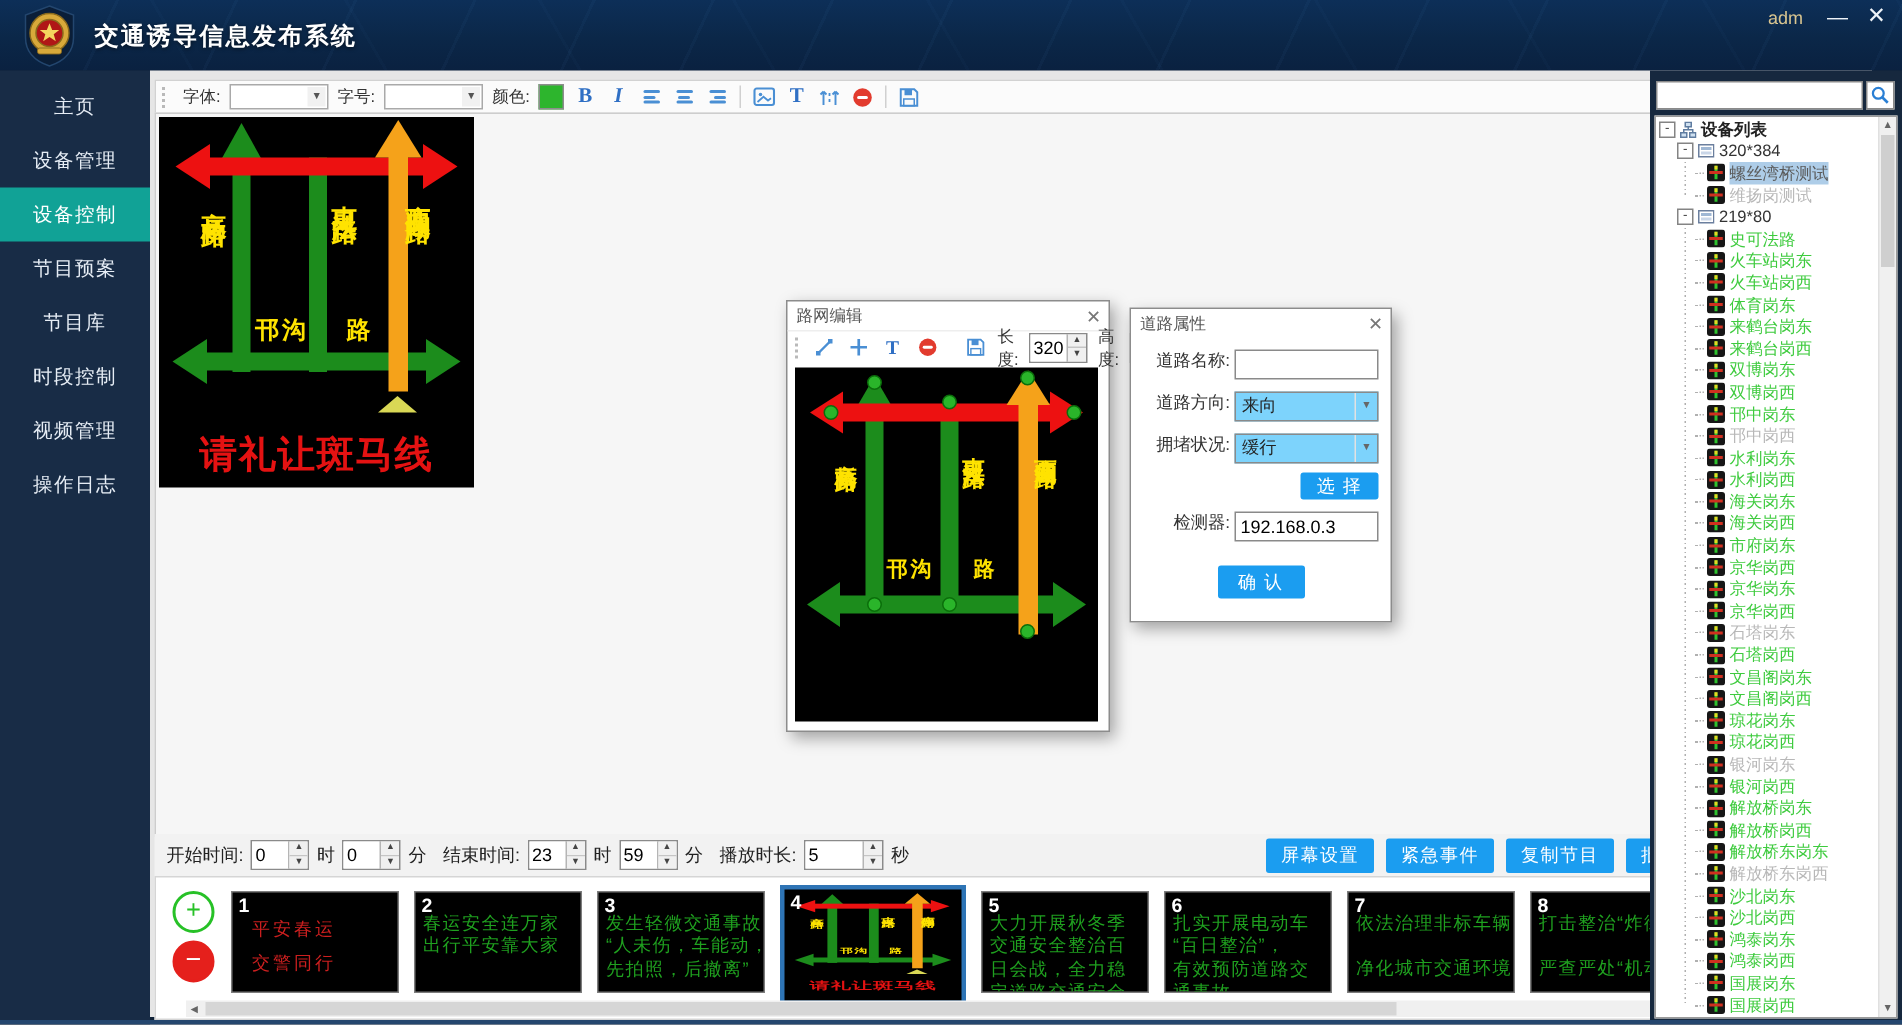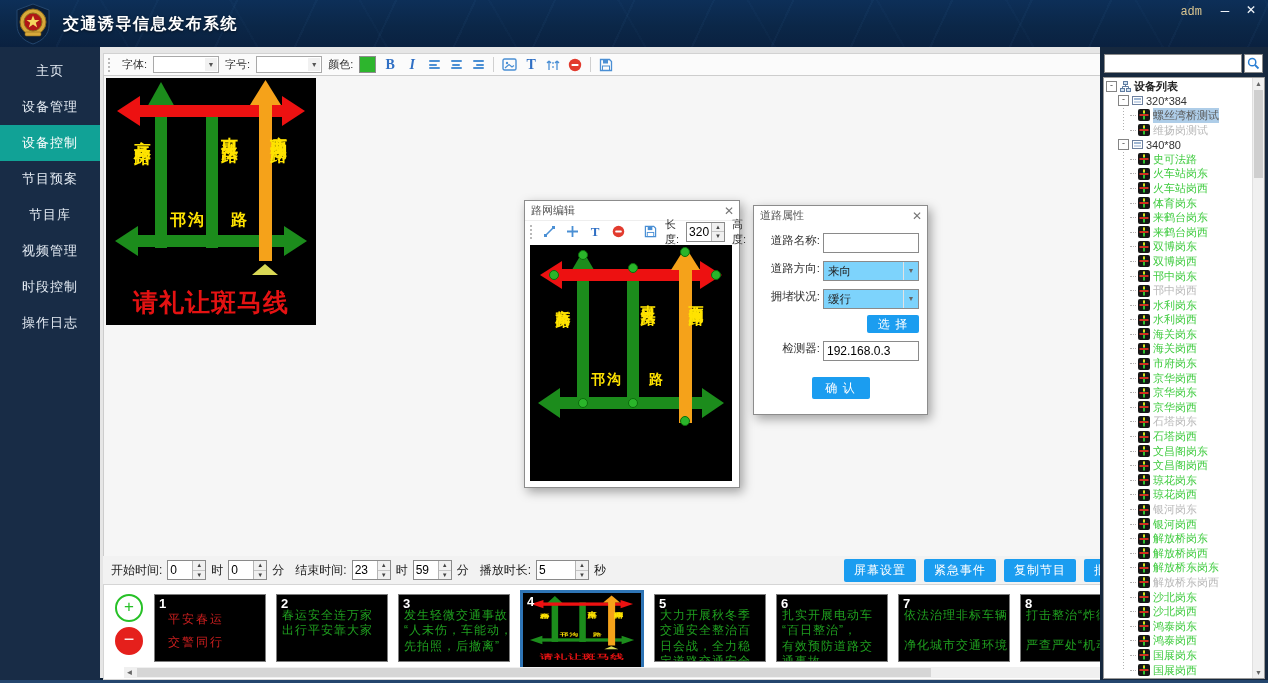--- a/index.html
+++ b/index.html
@@ -10,7 +10,7 @@
   }
   
   .header{position:absolute;left:0;top:0;width:1268px;height:47px;
-    background:linear-gradient(180deg,#0d2f58 0%,#0b2748 55%,#0a2140 100%);font-family:Liberation Mono, monospace;}
+    background:linear-gradient(180deg,#0d2f58 0%,#0b2748 55%,#0a2140 100%);}
   .header .net{position:absolute;inset:0;opacity:.5;
     background:
       repeating-linear-gradient(115deg,transparent 0 70px,rgba(90,150,210,.10) 70px 72px),

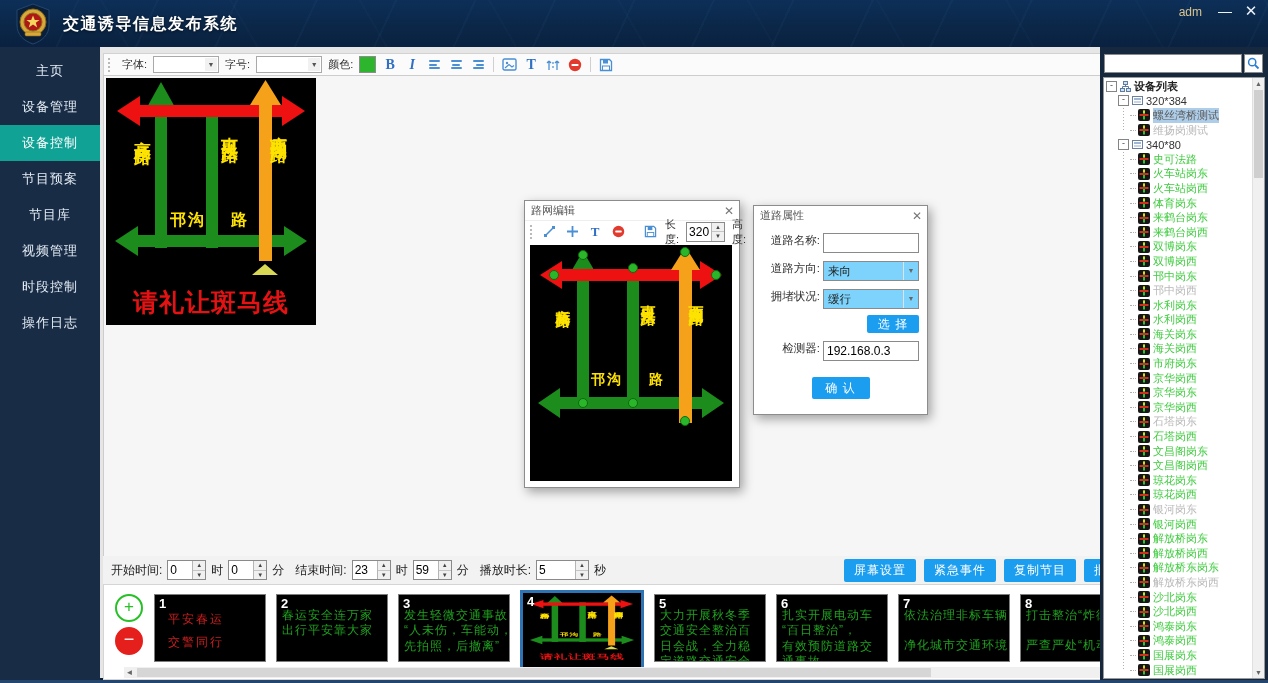--- a/index.html
+++ b/index.html
@@ -593,7 +593,7 @@
             <rect x="2" y="3" width="7" height="2" fill="#9fb7d4"></rect>
             <rect x="2" y="6" width="7" height="2" fill="#c9d6e8"></rect>
           </svg>
-          <span class="glbl">340*80</span>
+          <span class="glbl">219*80</span>
         </div>
         <div class="kids">
           <div class="trow leaf">

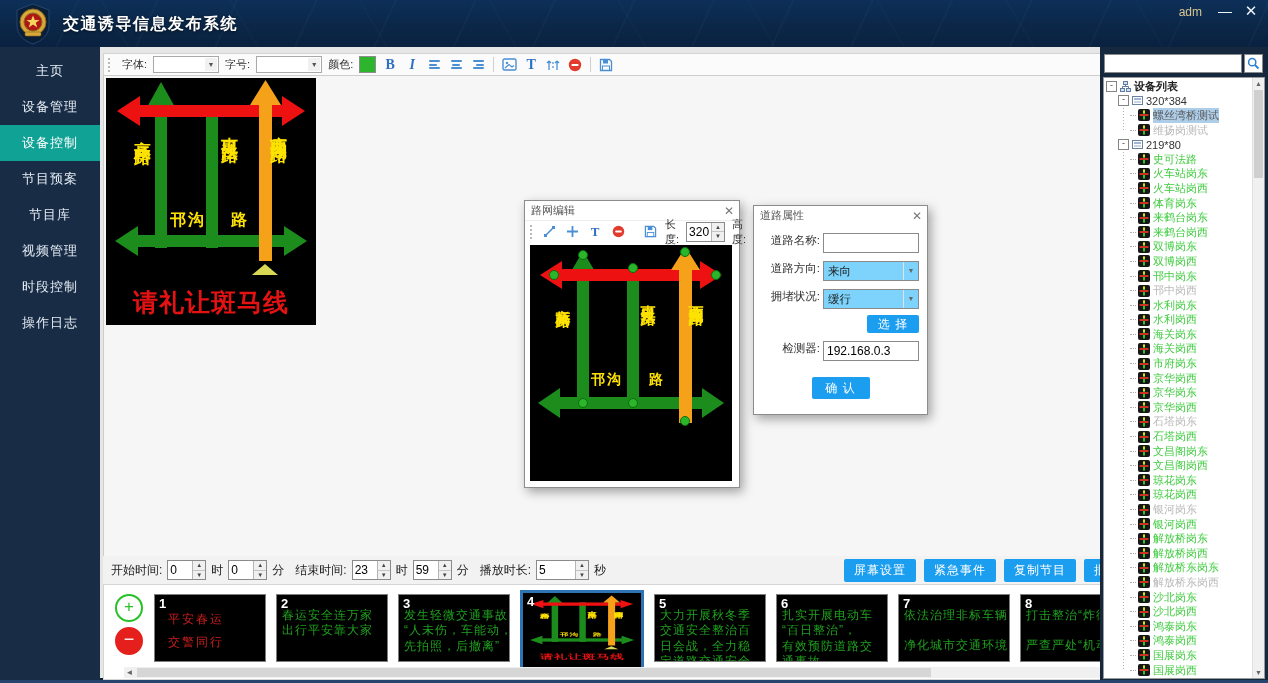--- a/index.html
+++ b/index.html
@@ -169,8 +169,8 @@
       <div class="side-item active">设备控制</div>
       <div class="side-item">节目预案</div>
       <div class="side-item">节目库</div>
+      <div class="side-item">时段控制</div>
       <div class="side-item">视频管理</div>
-      <div class="side-item">时段控制</div>
       <div class="side-item">操作日志</div>
     </div>
 </div>

